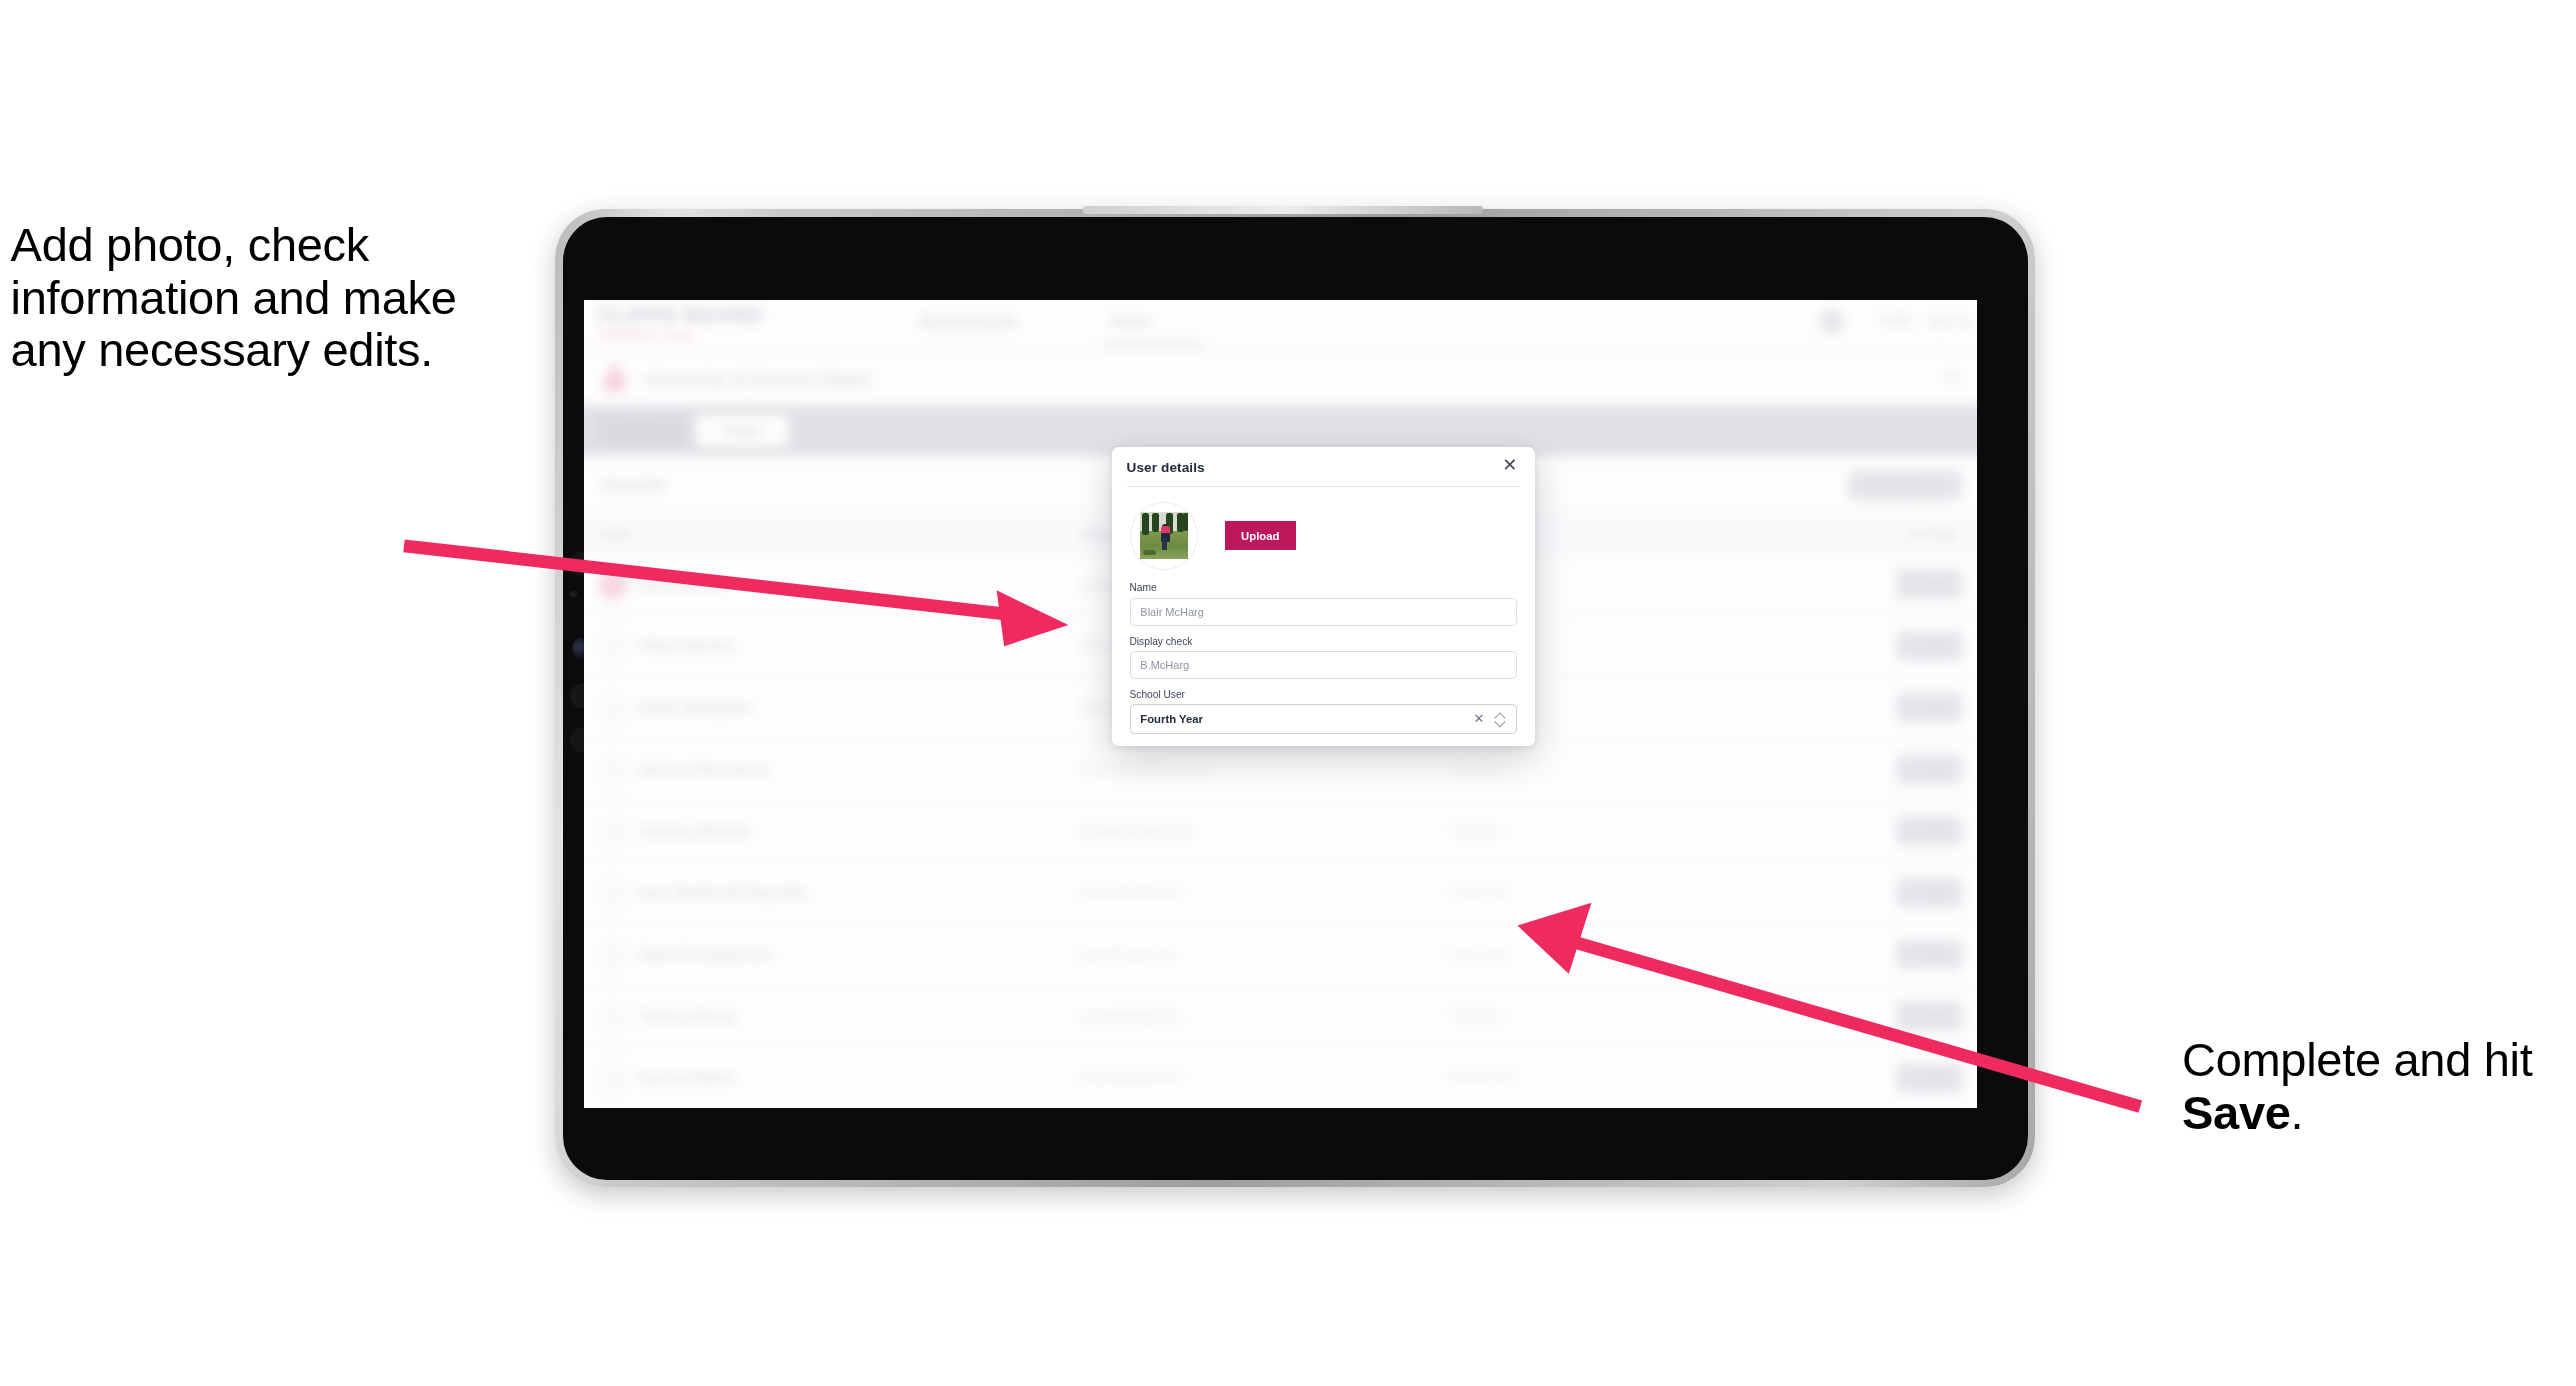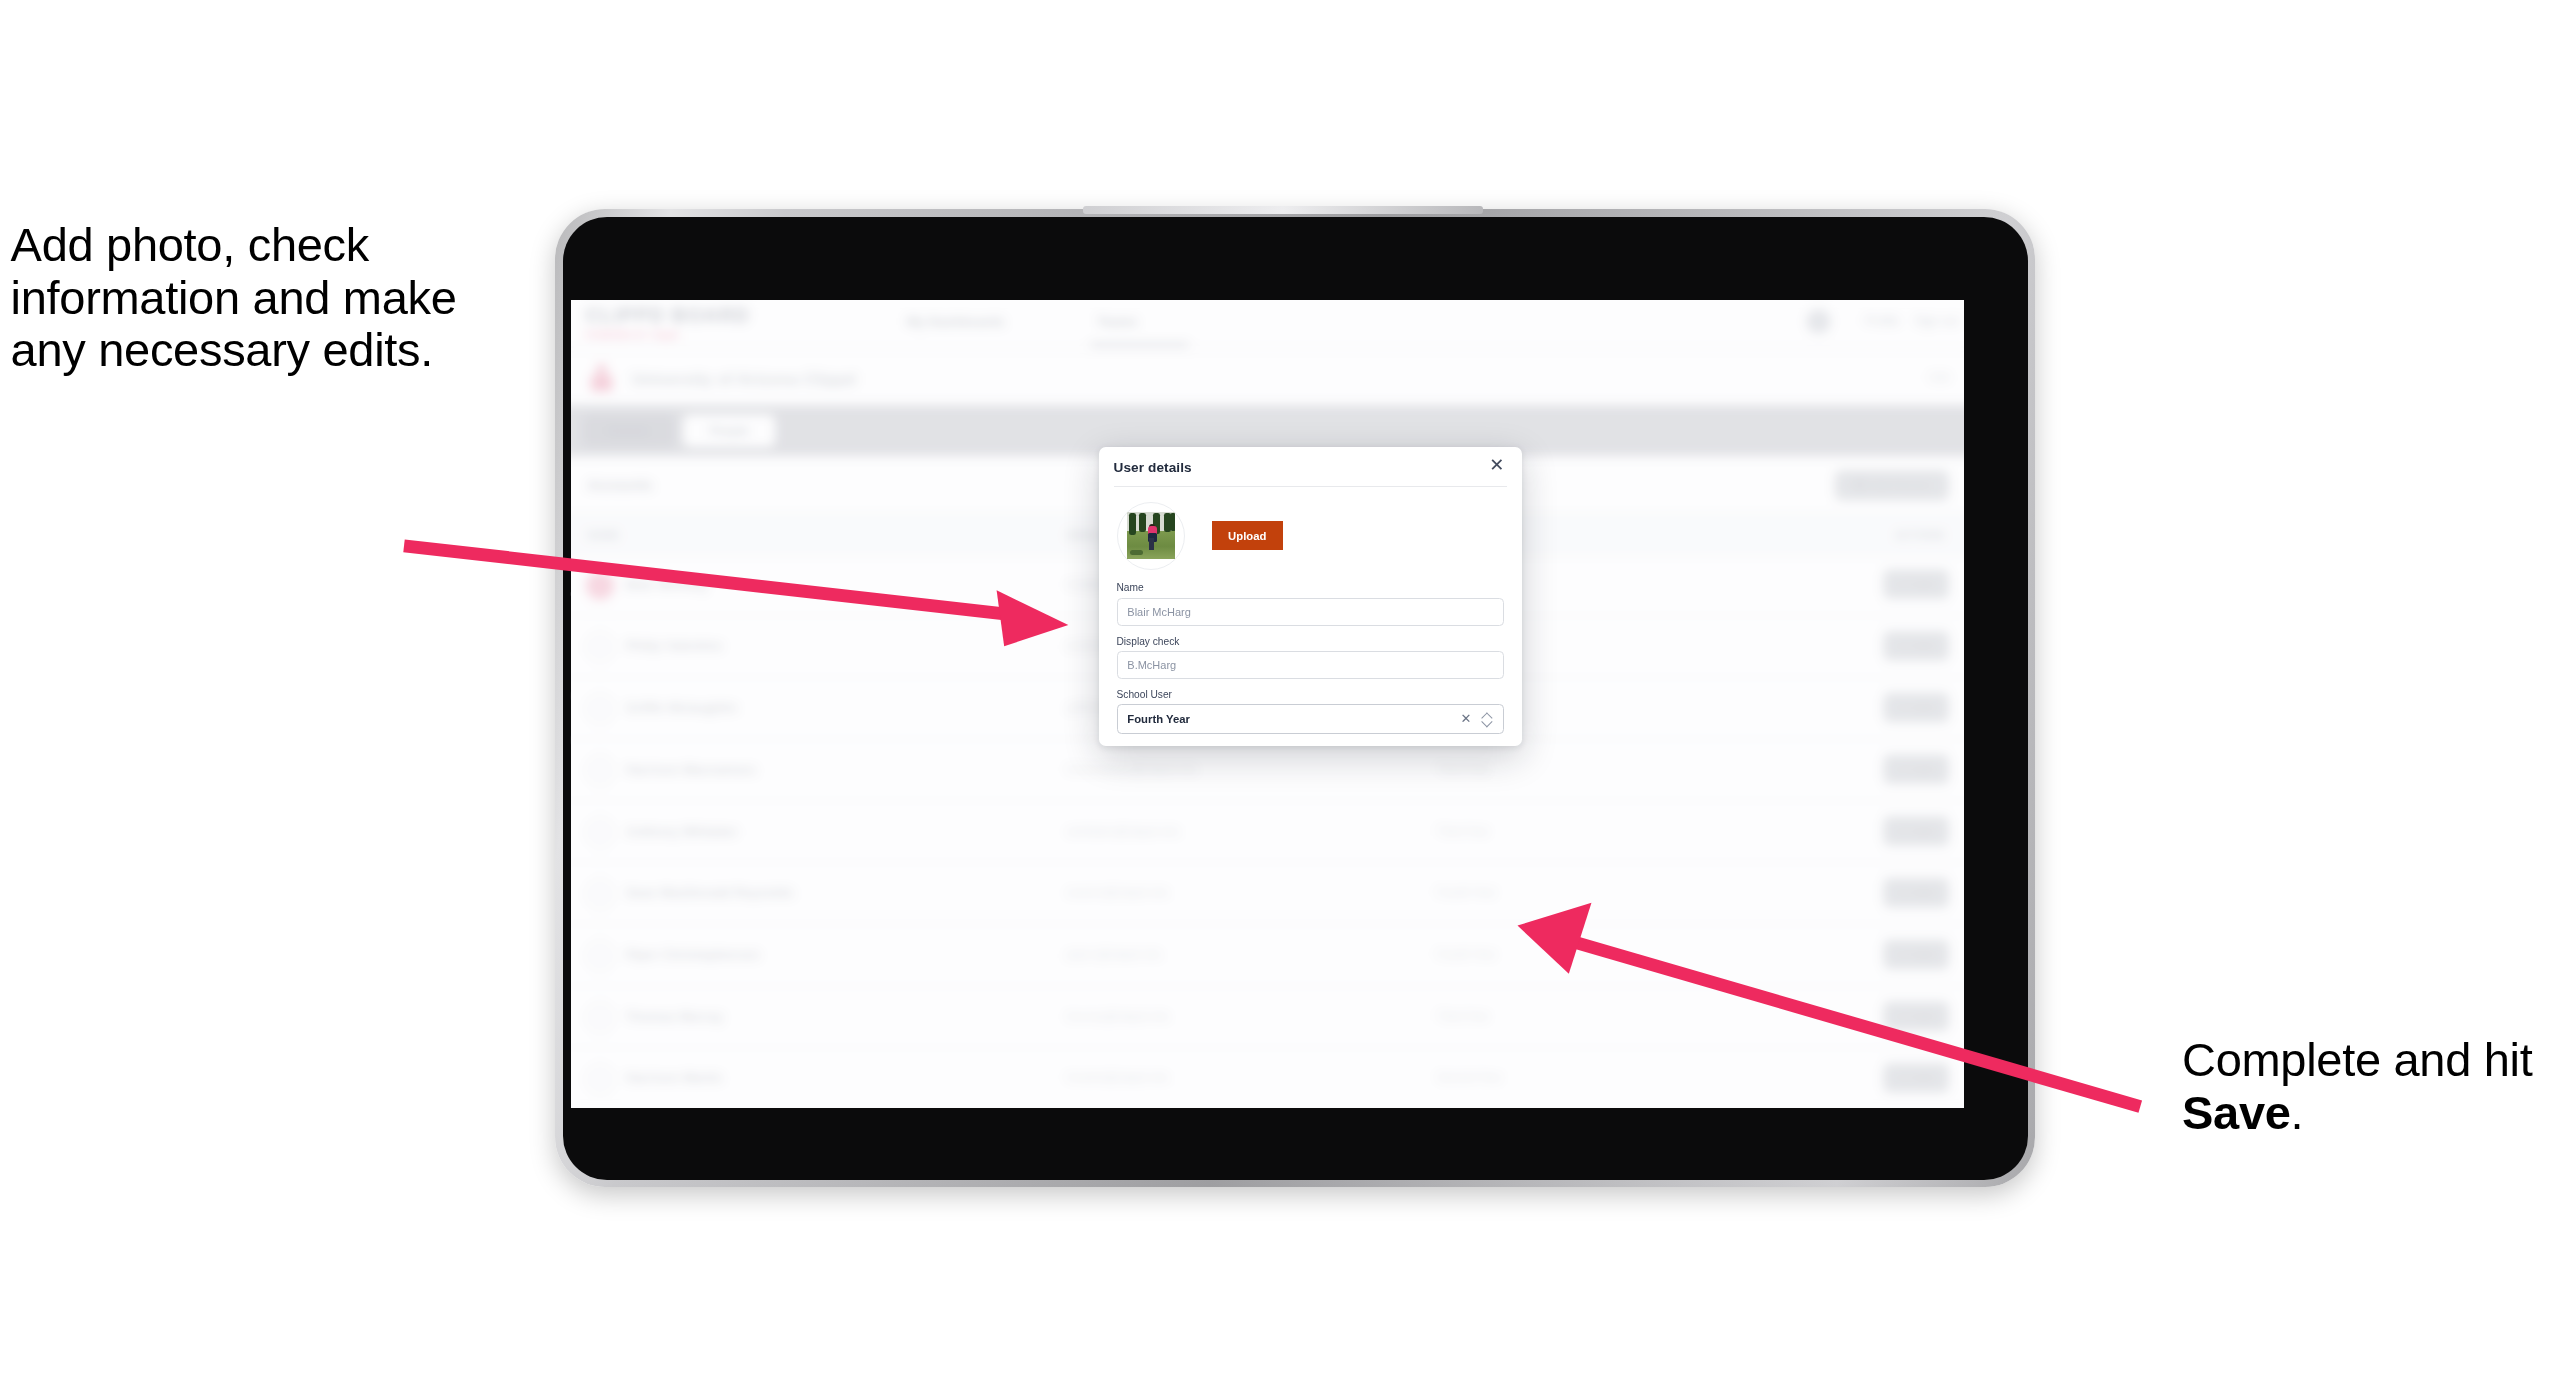--- a/index.html
+++ b/index.html
@@ -31,7 +31,7 @@
            background:linear-gradient(90deg,#cfcfd2,#ededef,#b8b8bb);border-radius:3px;}
 
   
-  #viewport{position:absolute;left:8px;top:83px;width:1393px;height:808px;
+  #viewport{position:absolute;left:21px;top:83px;width:1393px;height:808px;
             background:#ffffff;overflow:hidden;}
   #blurwrap{position:absolute;inset:0;filter:blur(5.3px);-webkit-filter:blur(5.3px);
             transform:scale(1.012);transform-origin:center;}

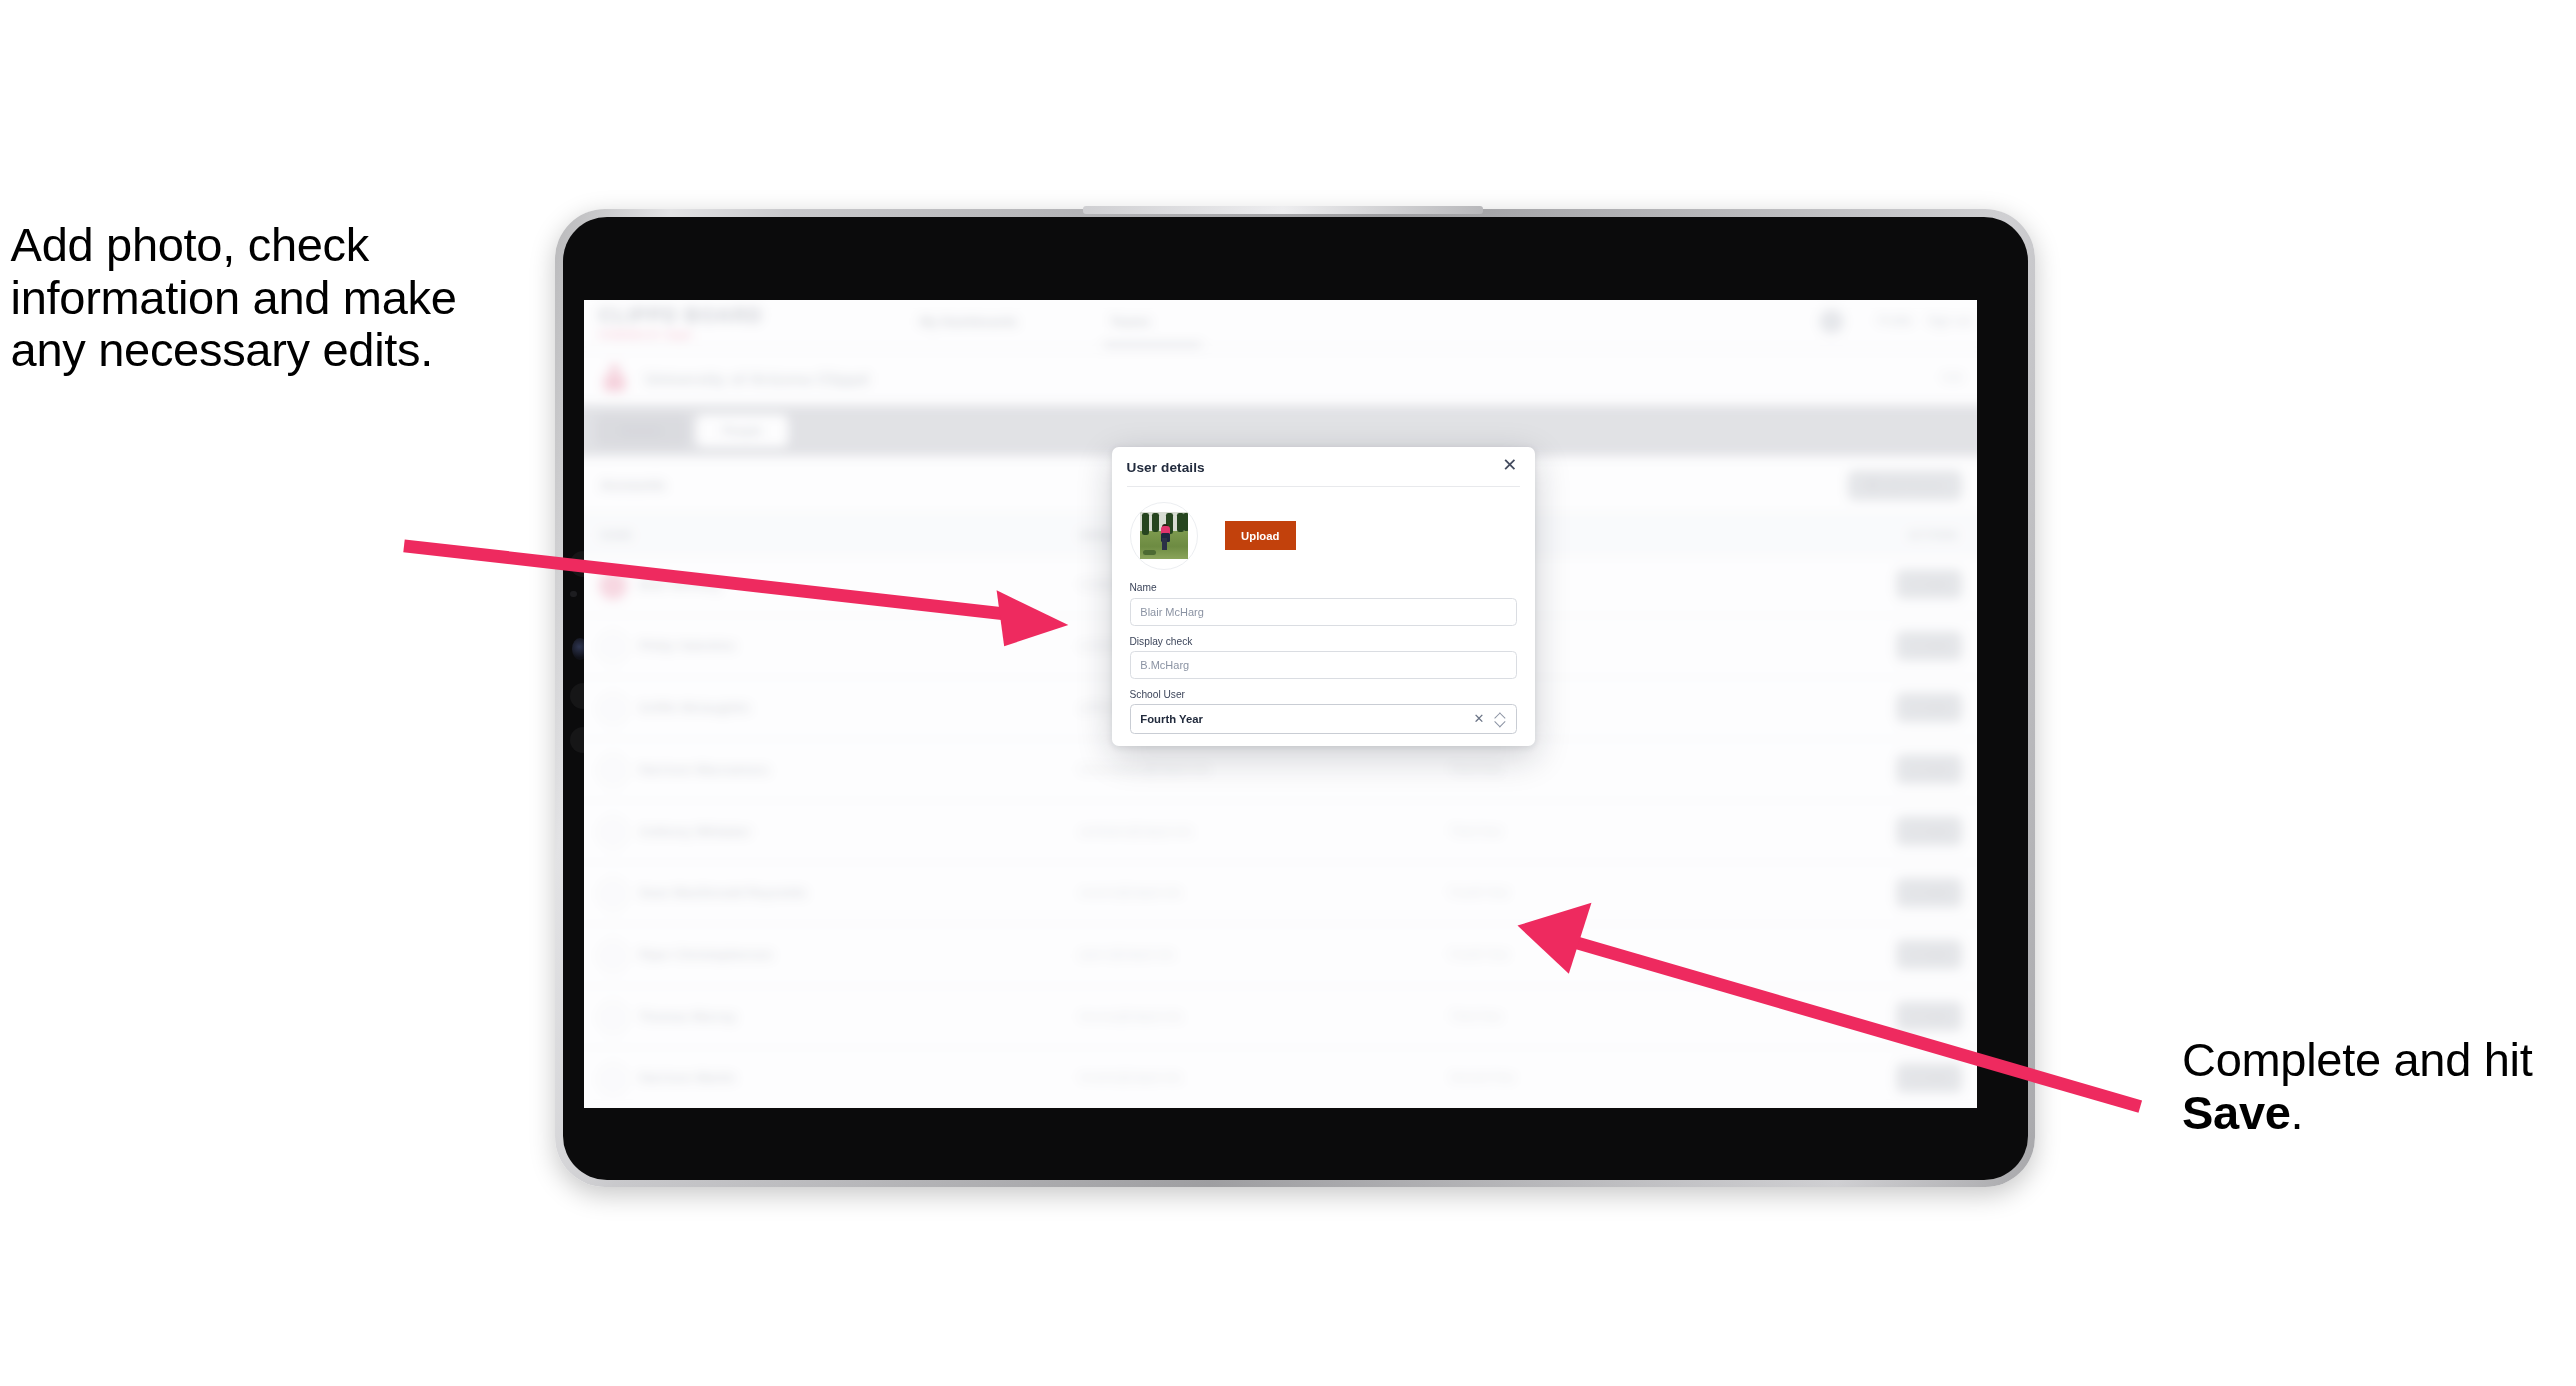--- a/index.html
+++ b/index.html
@@ -125,7 +125,7 @@
            background:#2a2118;}
   .ph-bush{position:absolute;left:8%;bottom:8%;width:26%;height:12%;background:#4c6a32;
            border-radius:4.5px;}
-  .upload-btn{background:#c2410c;color:#fff;border:none;border-radius:0;
+  .upload-btn{background:#be185d;color:#fff;border:none;border-radius:0;
               padding:8.3px 16.6px;font-size:11.3px;font-weight:600;cursor:pointer;
               font-family:"Liberation Sans",sans-serif;}
 

